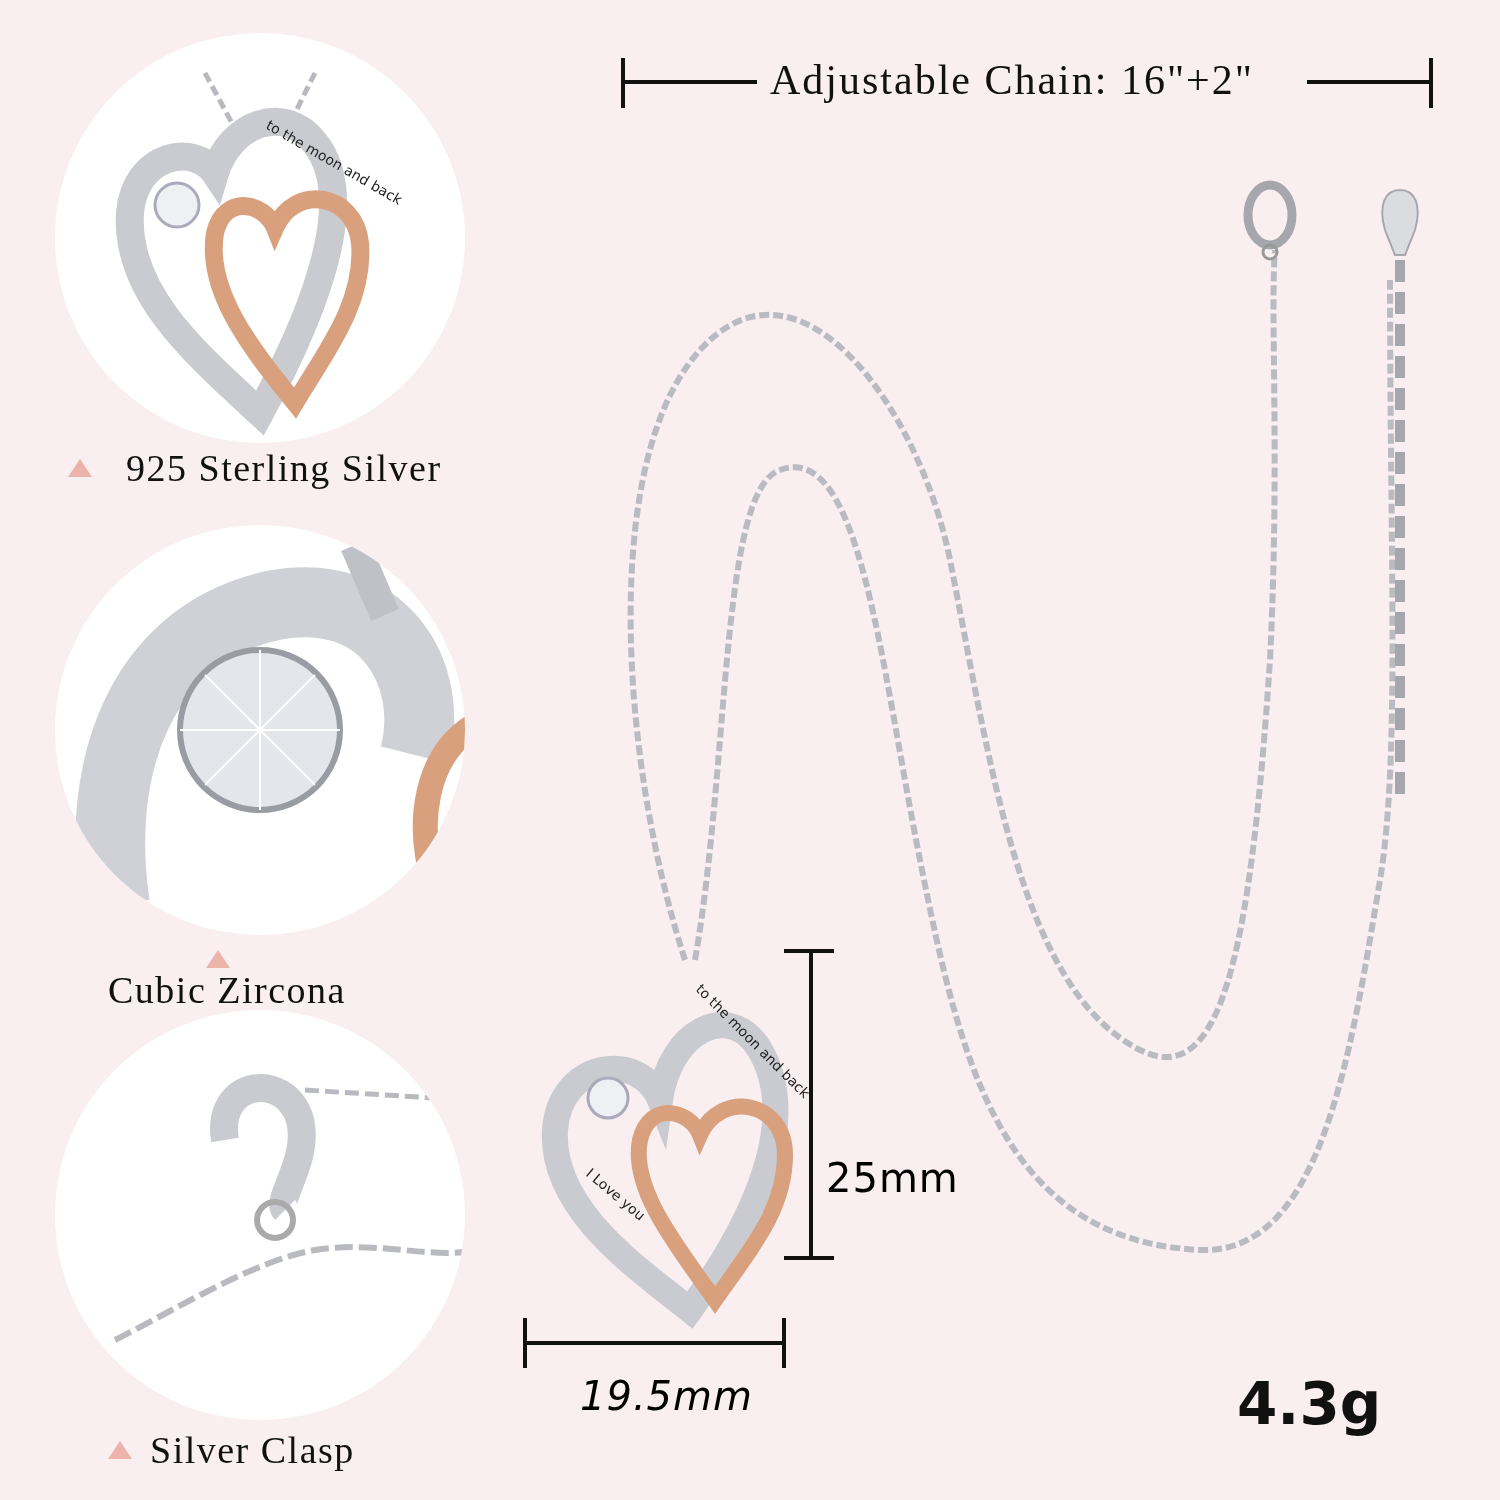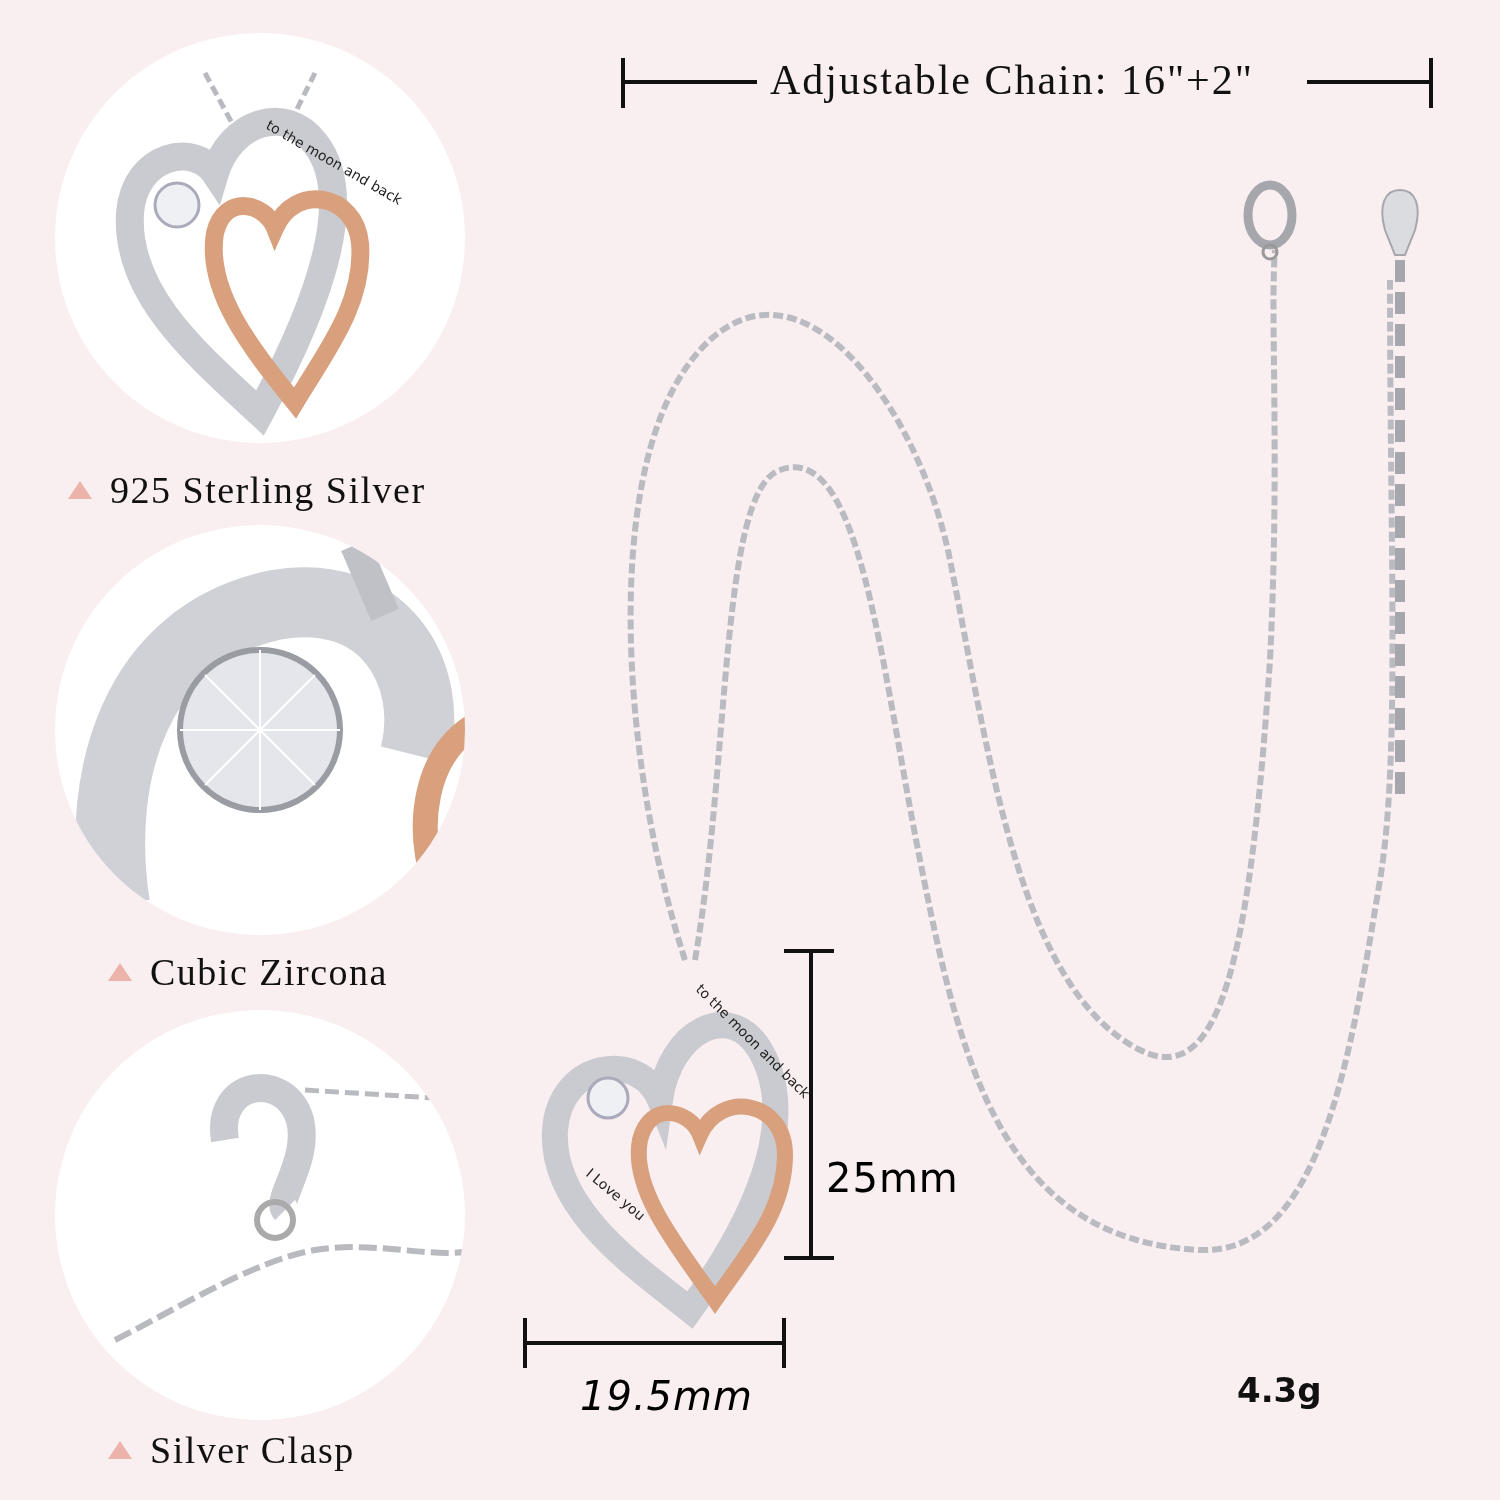--- a/index.html
+++ b/index.html
@@ -25,7 +25,7 @@
     <text x="210" y="95" font-size="14" fill="#222" font-family="DejaVu Sans, sans-serif" transform="rotate(30 210 95)">to the moon and back</text>
   </svg>
 </div>
-<div class="caption" style="left:68px;top:468px;">
+<div class="caption" style="left:68px;top:446px;gap:16px;">
   <span class="tri"></span>
   <span>925 Sterling Silver</span>
 </div>

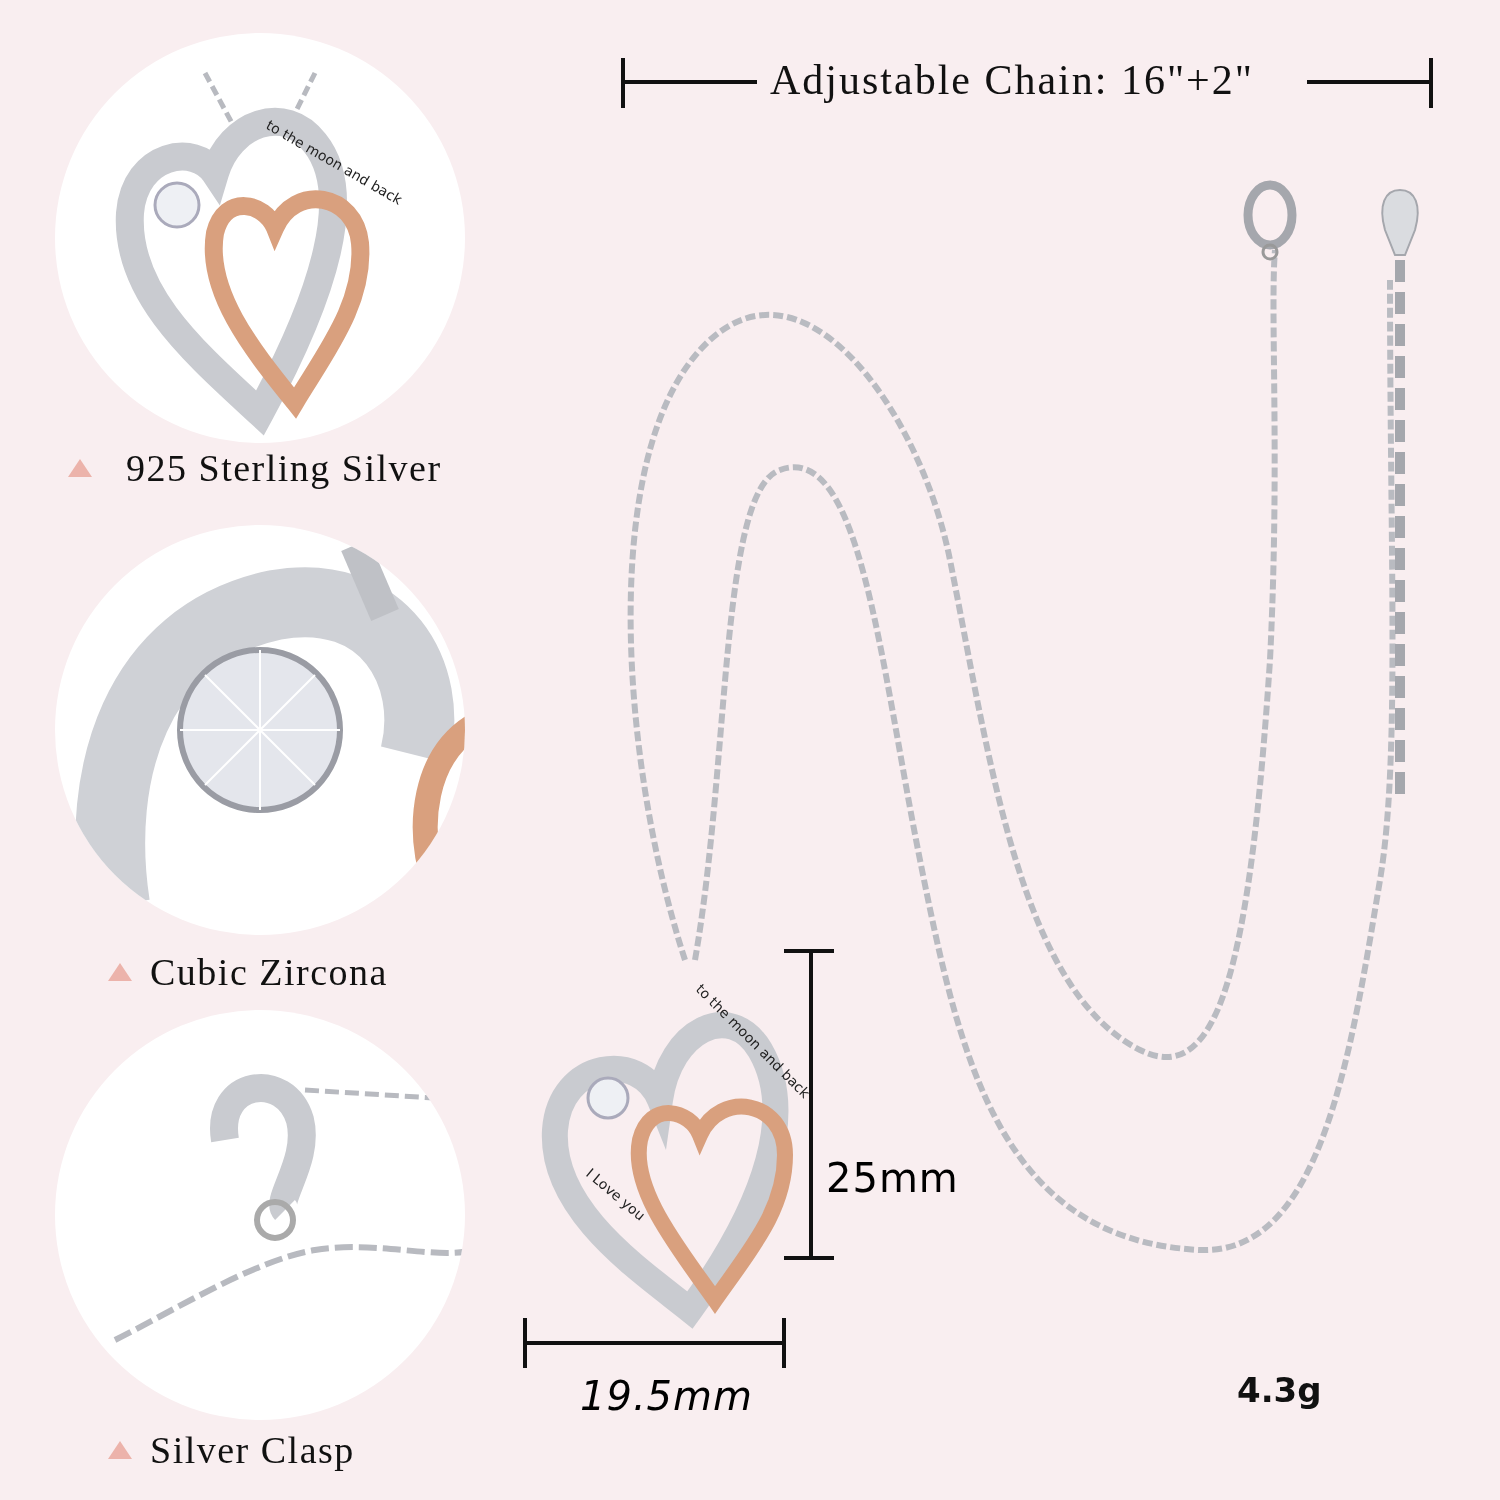--- a/index.html
+++ b/index.html
@@ -39,7 +39,7 @@
     <path d="M420 200 C370 230 360 300 380 360" fill="none" stroke="#d9a07e" stroke-width="25"></path>
   </svg>
 </div>
-<div class="caption" style="left:108px;top:950px;">
+<div class="caption" style="left:108px;top:950px;flex-direction:column;">
   <span class="tri"></span>
   <span>Cubic Zircona</span>
 </div>

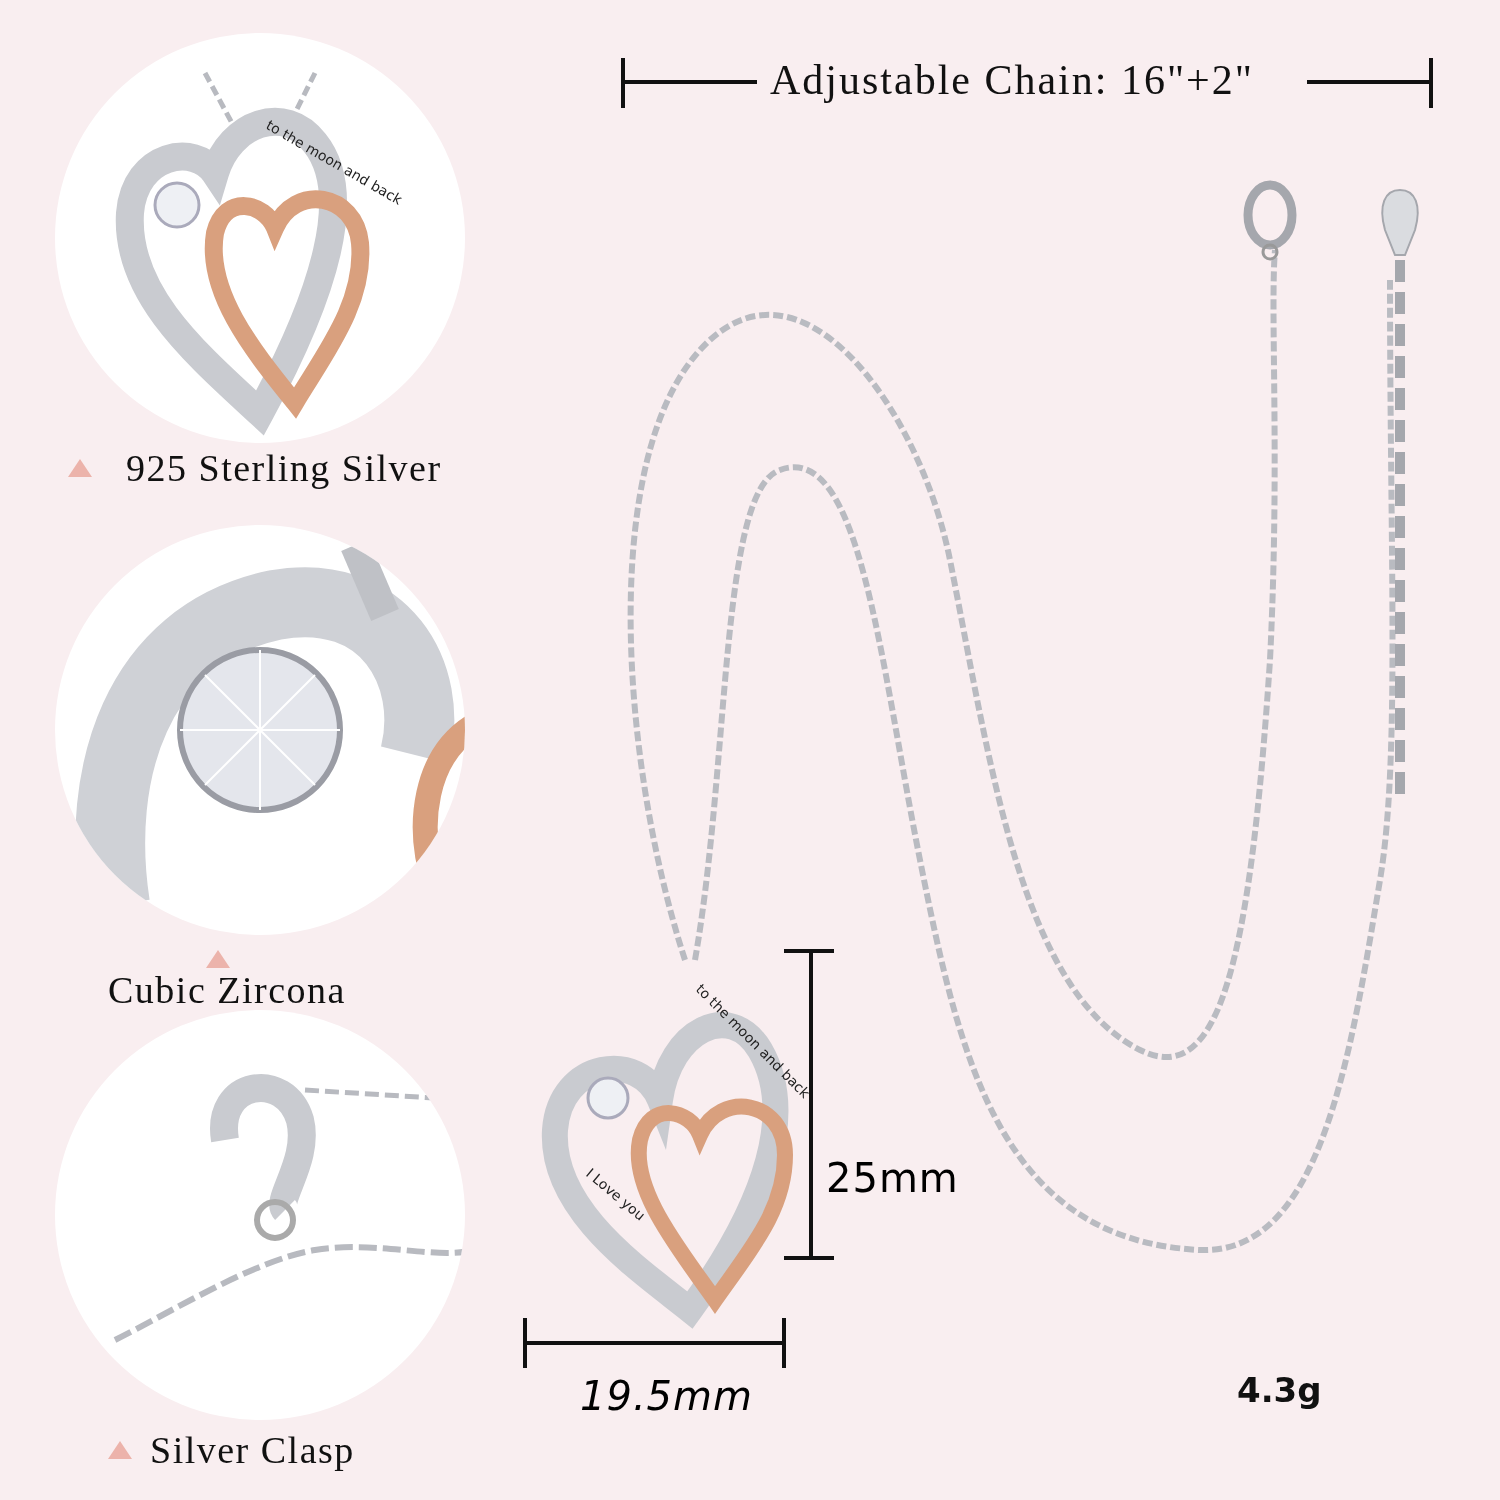--- a/index.html
+++ b/index.html
@@ -10,7 +10,7 @@
   .tri{display:inline-block;width:0;height:0;border-left:12px solid transparent;border-right:12px solid transparent;border-bottom:18px solid #ecb3ab;margin-right:18px;}
   .chain-title{position:absolute;left:770px;top:56px;font-size:42px;letter-spacing:2px;font-family:"Liberation Serif","DejaVu Serif",serif;white-space:nowrap;}
   .dim-label{position:absolute;font-family:"DejaVu Sans","Liberation Sans",sans-serif;font-size:40px;color:#000000;letter-spacing:1px;white-space:nowrap;}
-  .weight{position:absolute;left:1237px;top:1370px;font-family:"DejaVu Sans","Liberation Sans",sans-serif;font-weight:bold;font-size:34px;}
+  .weight{position:absolute;left:1237px;top:1370px;font-family:"DejaVu Sans","Liberation Sans",sans-serif;font-weight:bold;font-size:58px;}
   .line{position:absolute;background:#111;}
 </style>
 </head>

